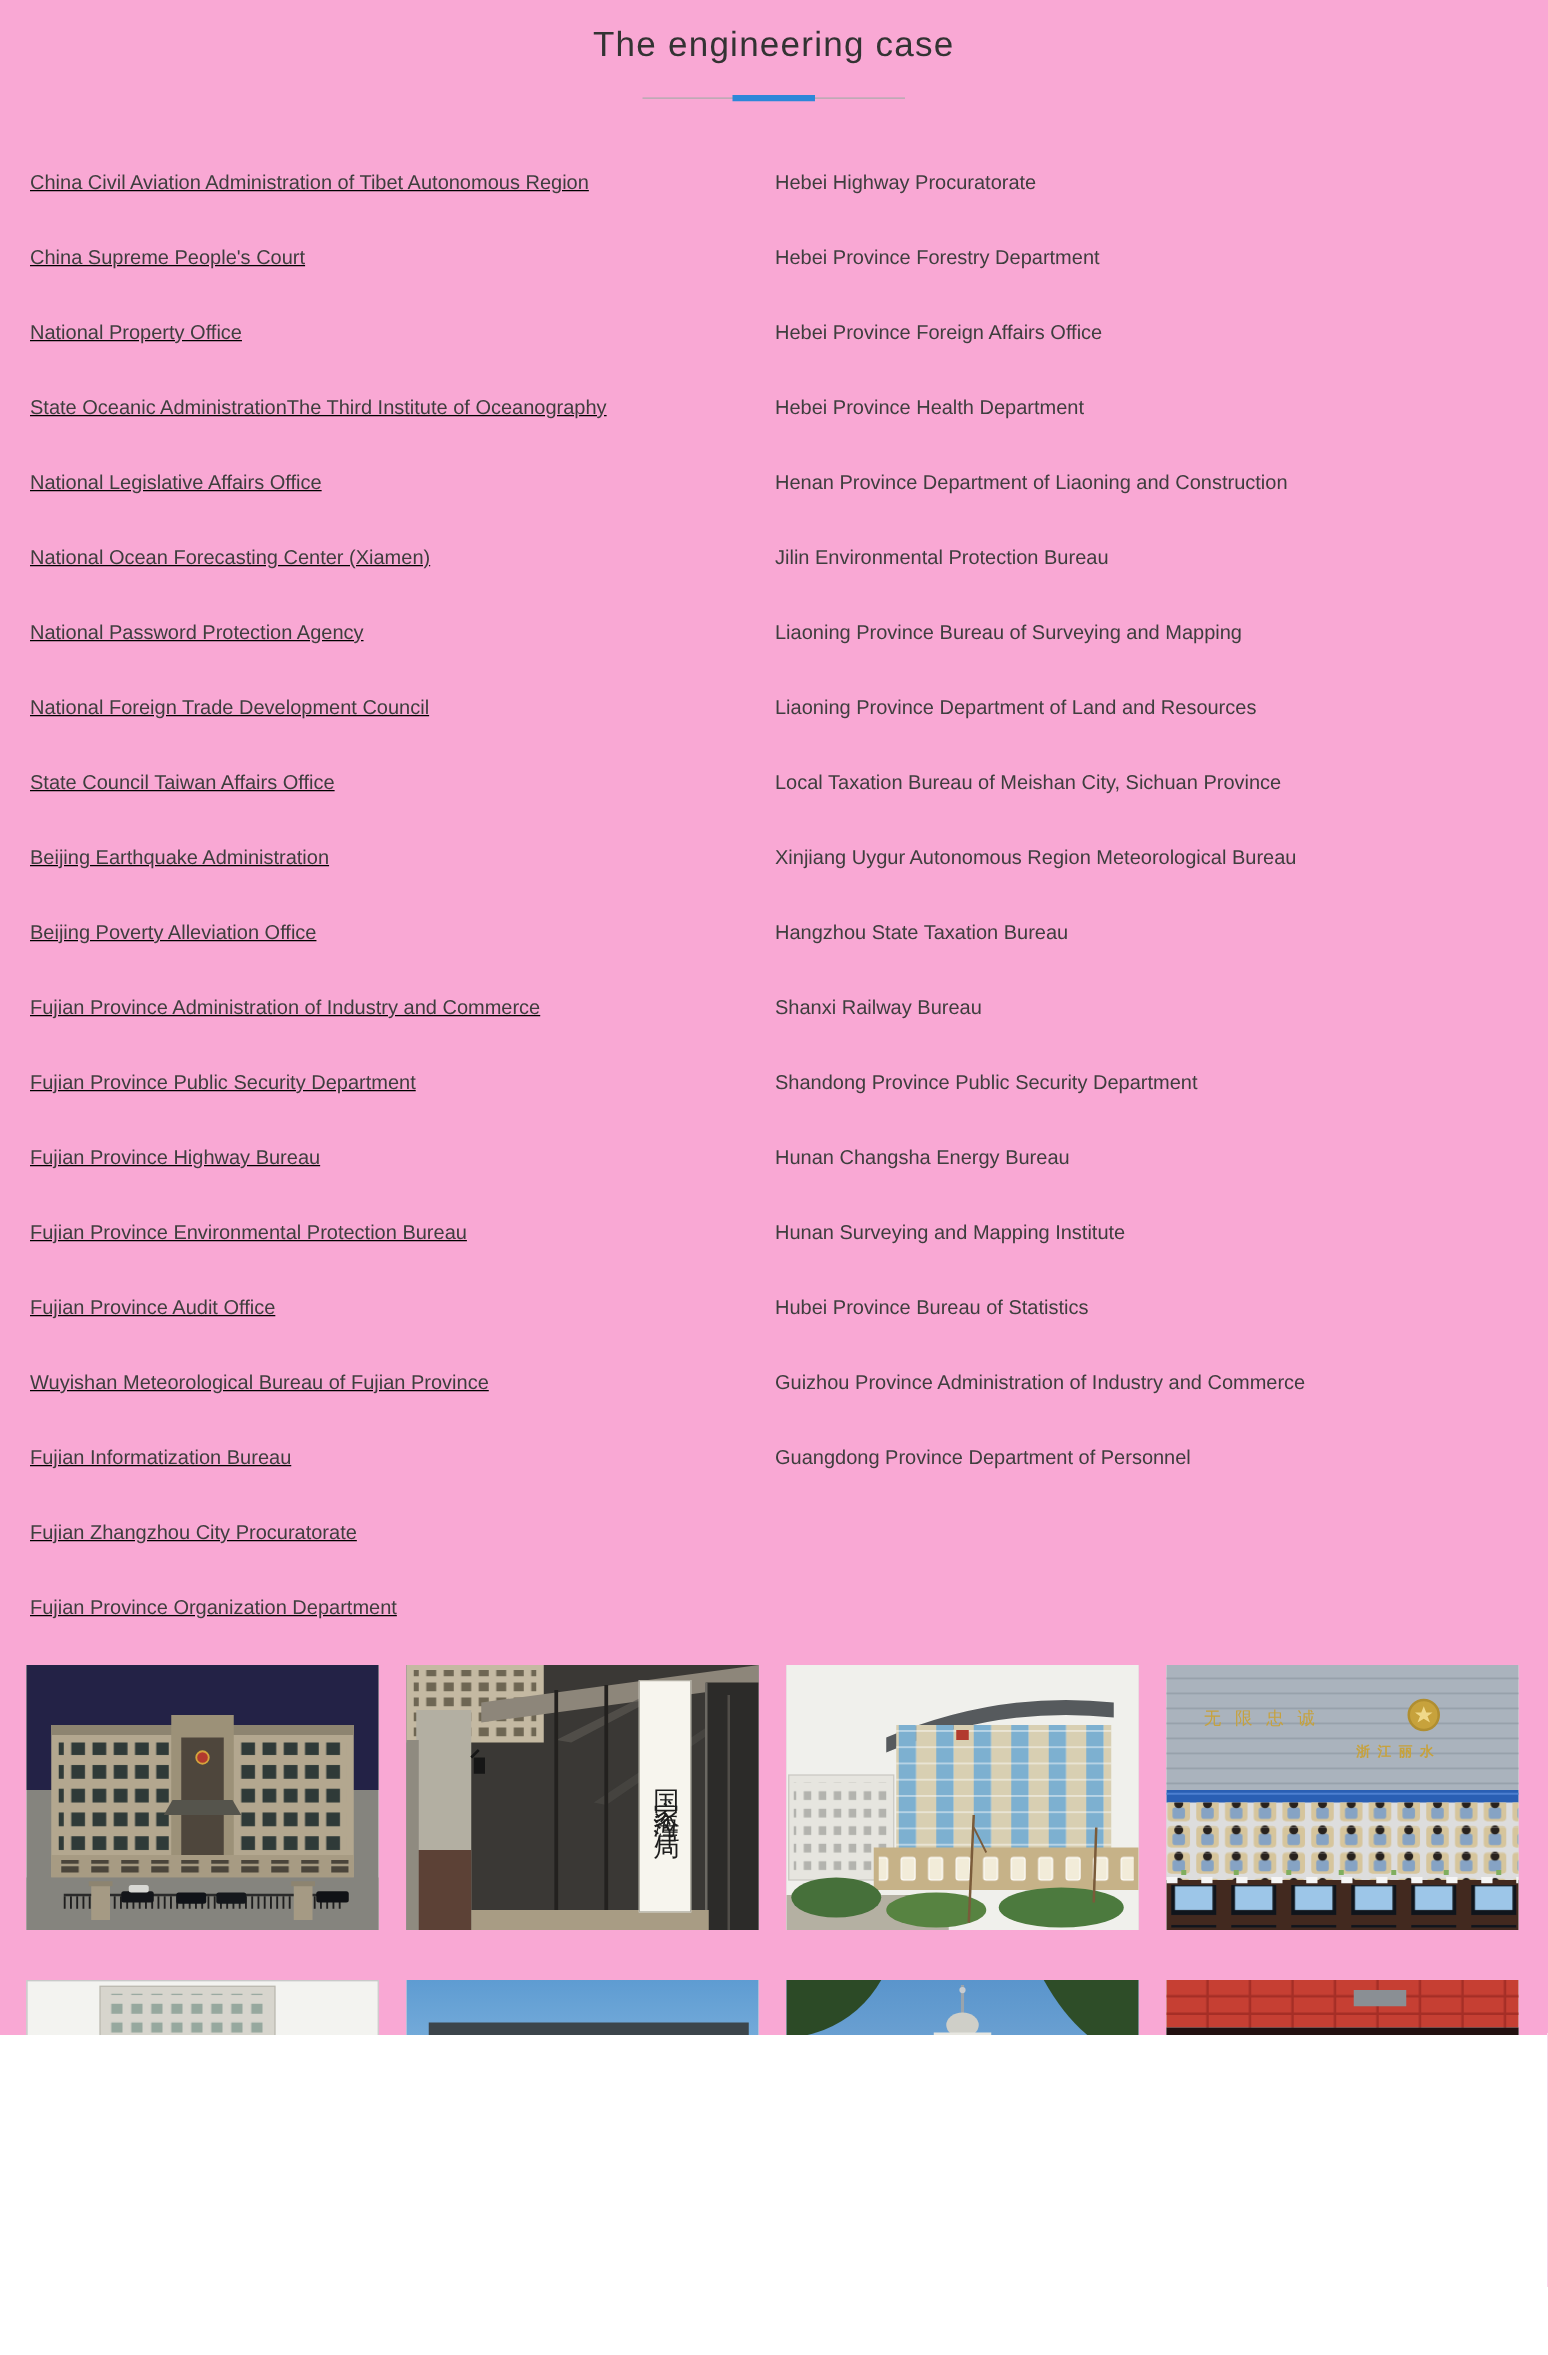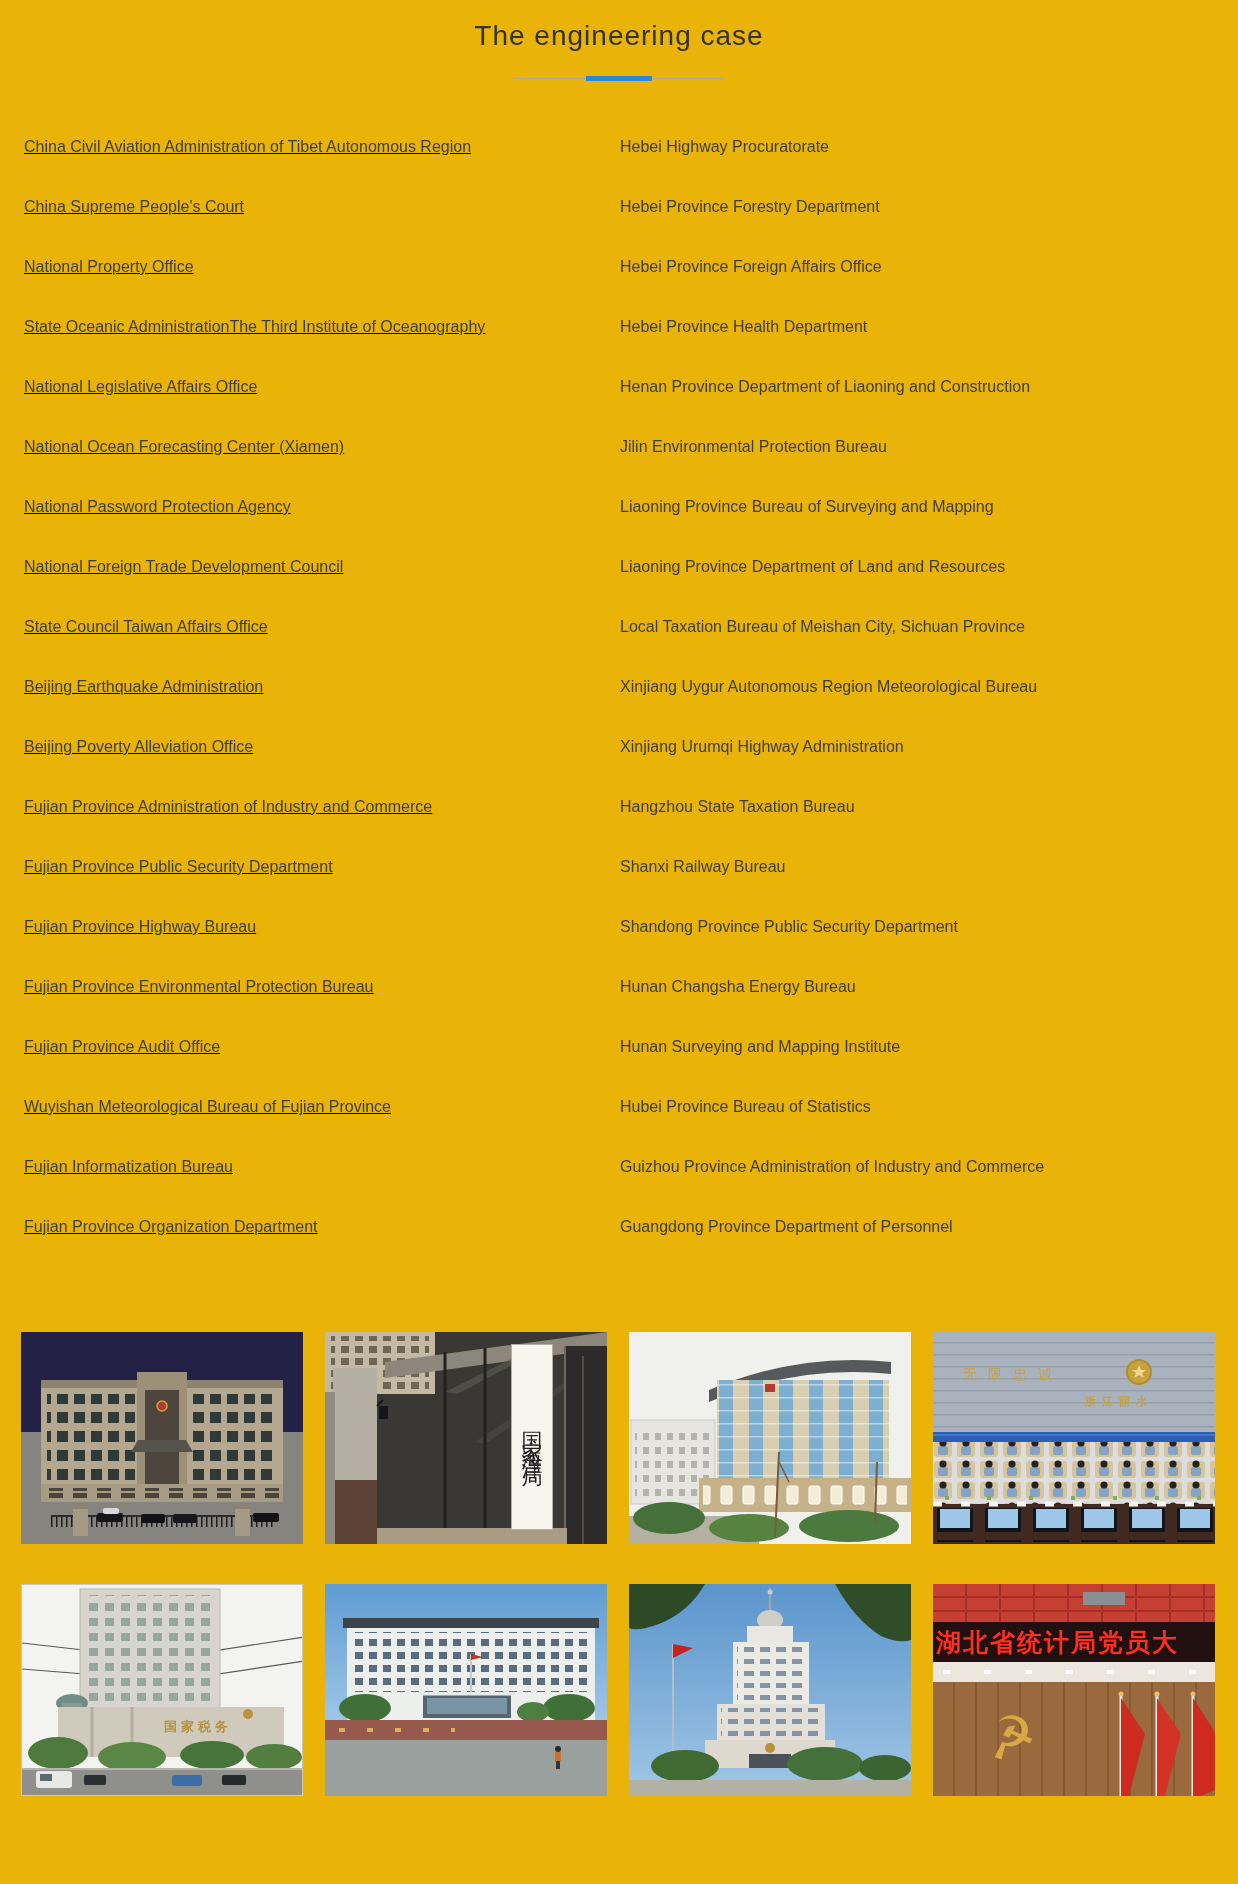--- a/index.html
+++ b/index.html
@@ -3,7 +3,7 @@
 <meta charset="utf-8">
 <style>
   html,body{margin:0;padding:0;background:#fff;}
-  .page{position:relative;width:1238px;height:1884px;background:#eab308;overflow:hidden;
+  .page{position:relative;width:1238px;height:1628px;background:#f9a8d4;overflow:hidden;
         font-family:"Liberation Sans","DejaVu Sans",sans-serif;}
   .title{position:absolute;top:20px;left:0;width:100%;text-align:center;margin:0;
          font-size:28px;font-weight:400;letter-spacing:1px;color:#333333;}

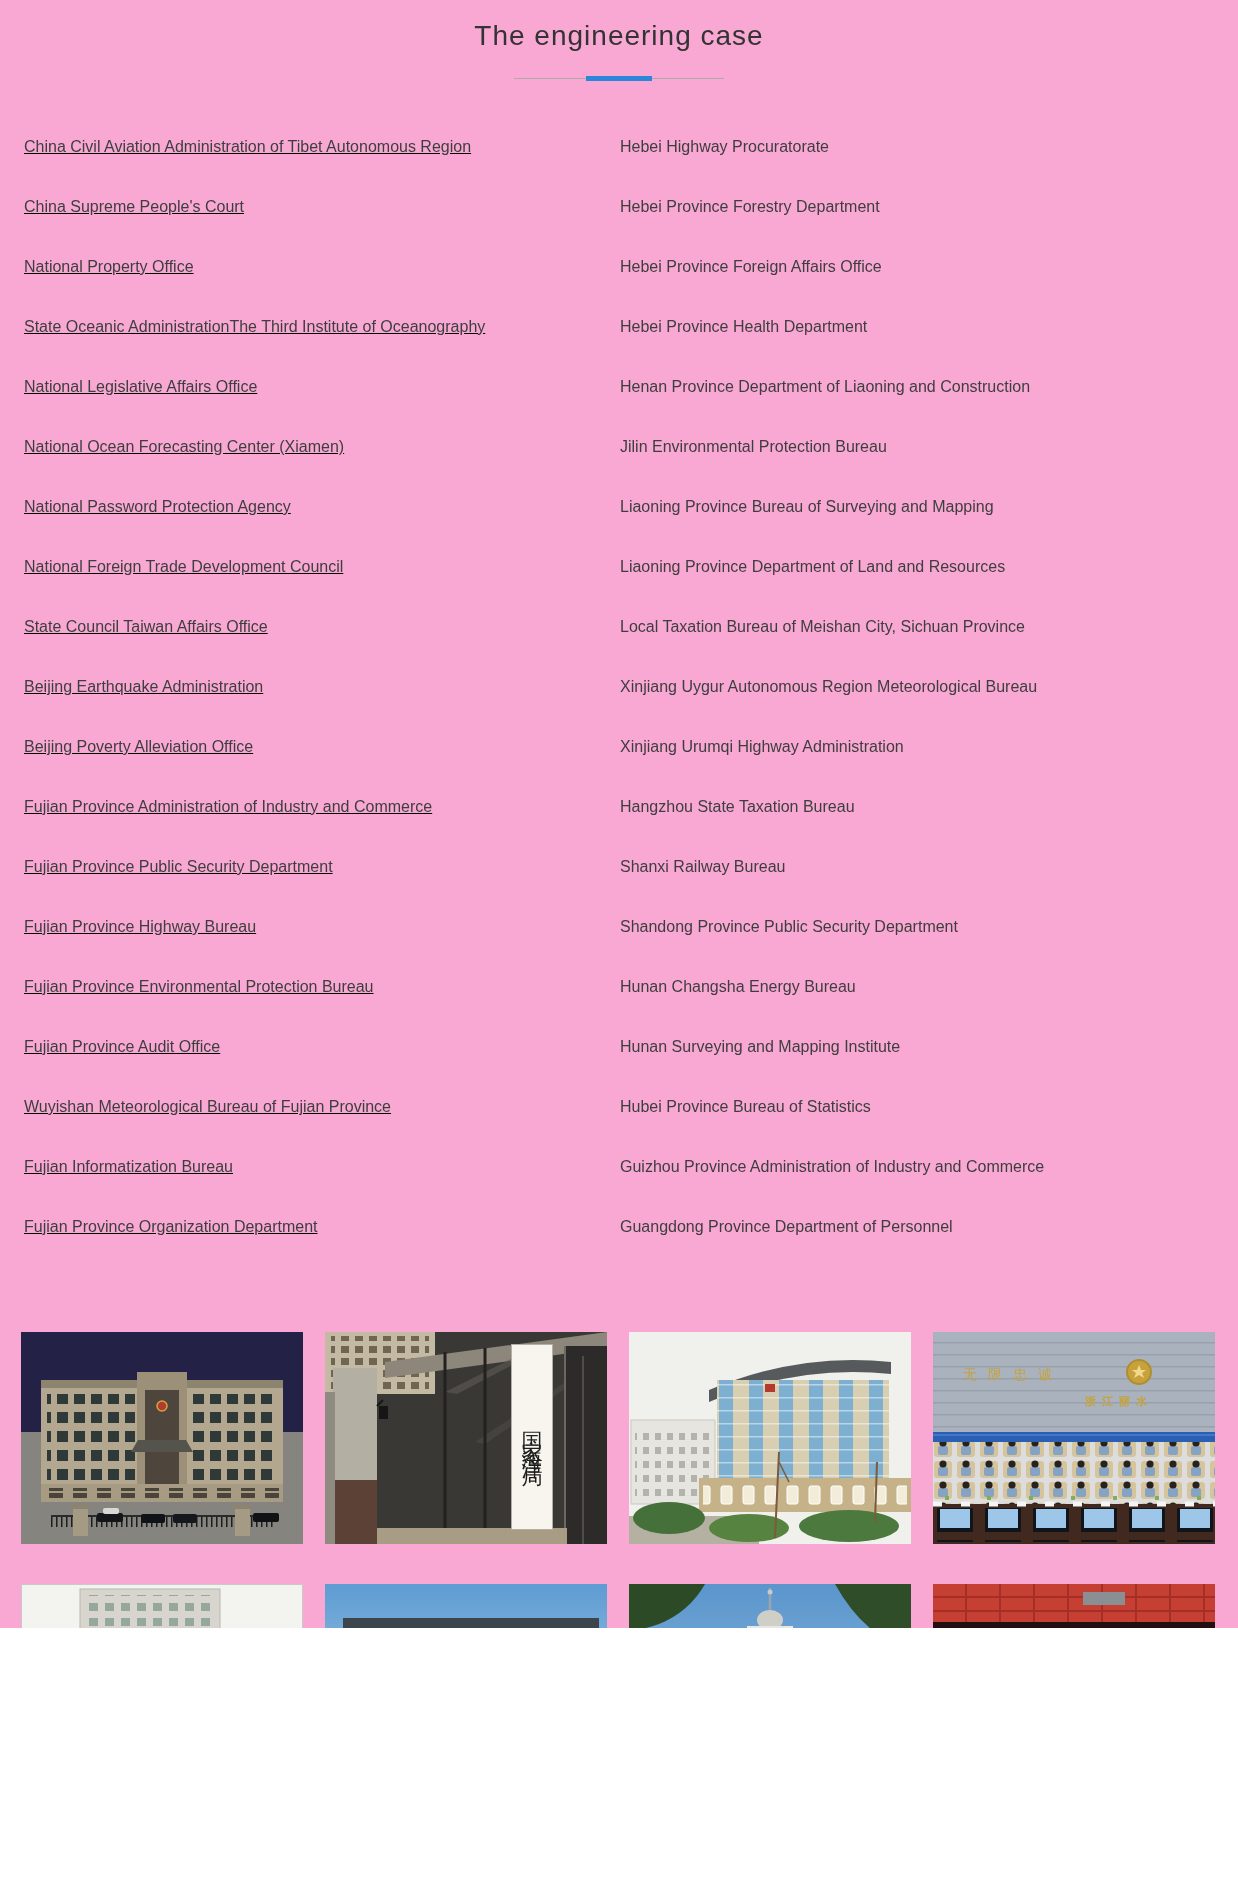--- a/index.html
+++ b/index.html
@@ -73,7 +73,6 @@
       <li>Liaoning Province Department of Land and Resources</li>
       <li>Local Taxation Bureau of Meishan City, Sichuan Province</li>
       <li>Xinjiang Uygur Autonomous Region Meteorological Bureau</li>
-      <li>Xinjiang Urumqi Highway Administration</li>
       <li>Hangzhou State Taxation Bureau</li>
       <li>Shanxi Railway Bureau</li>
       <li>Shandong Province Public Security Department</li>

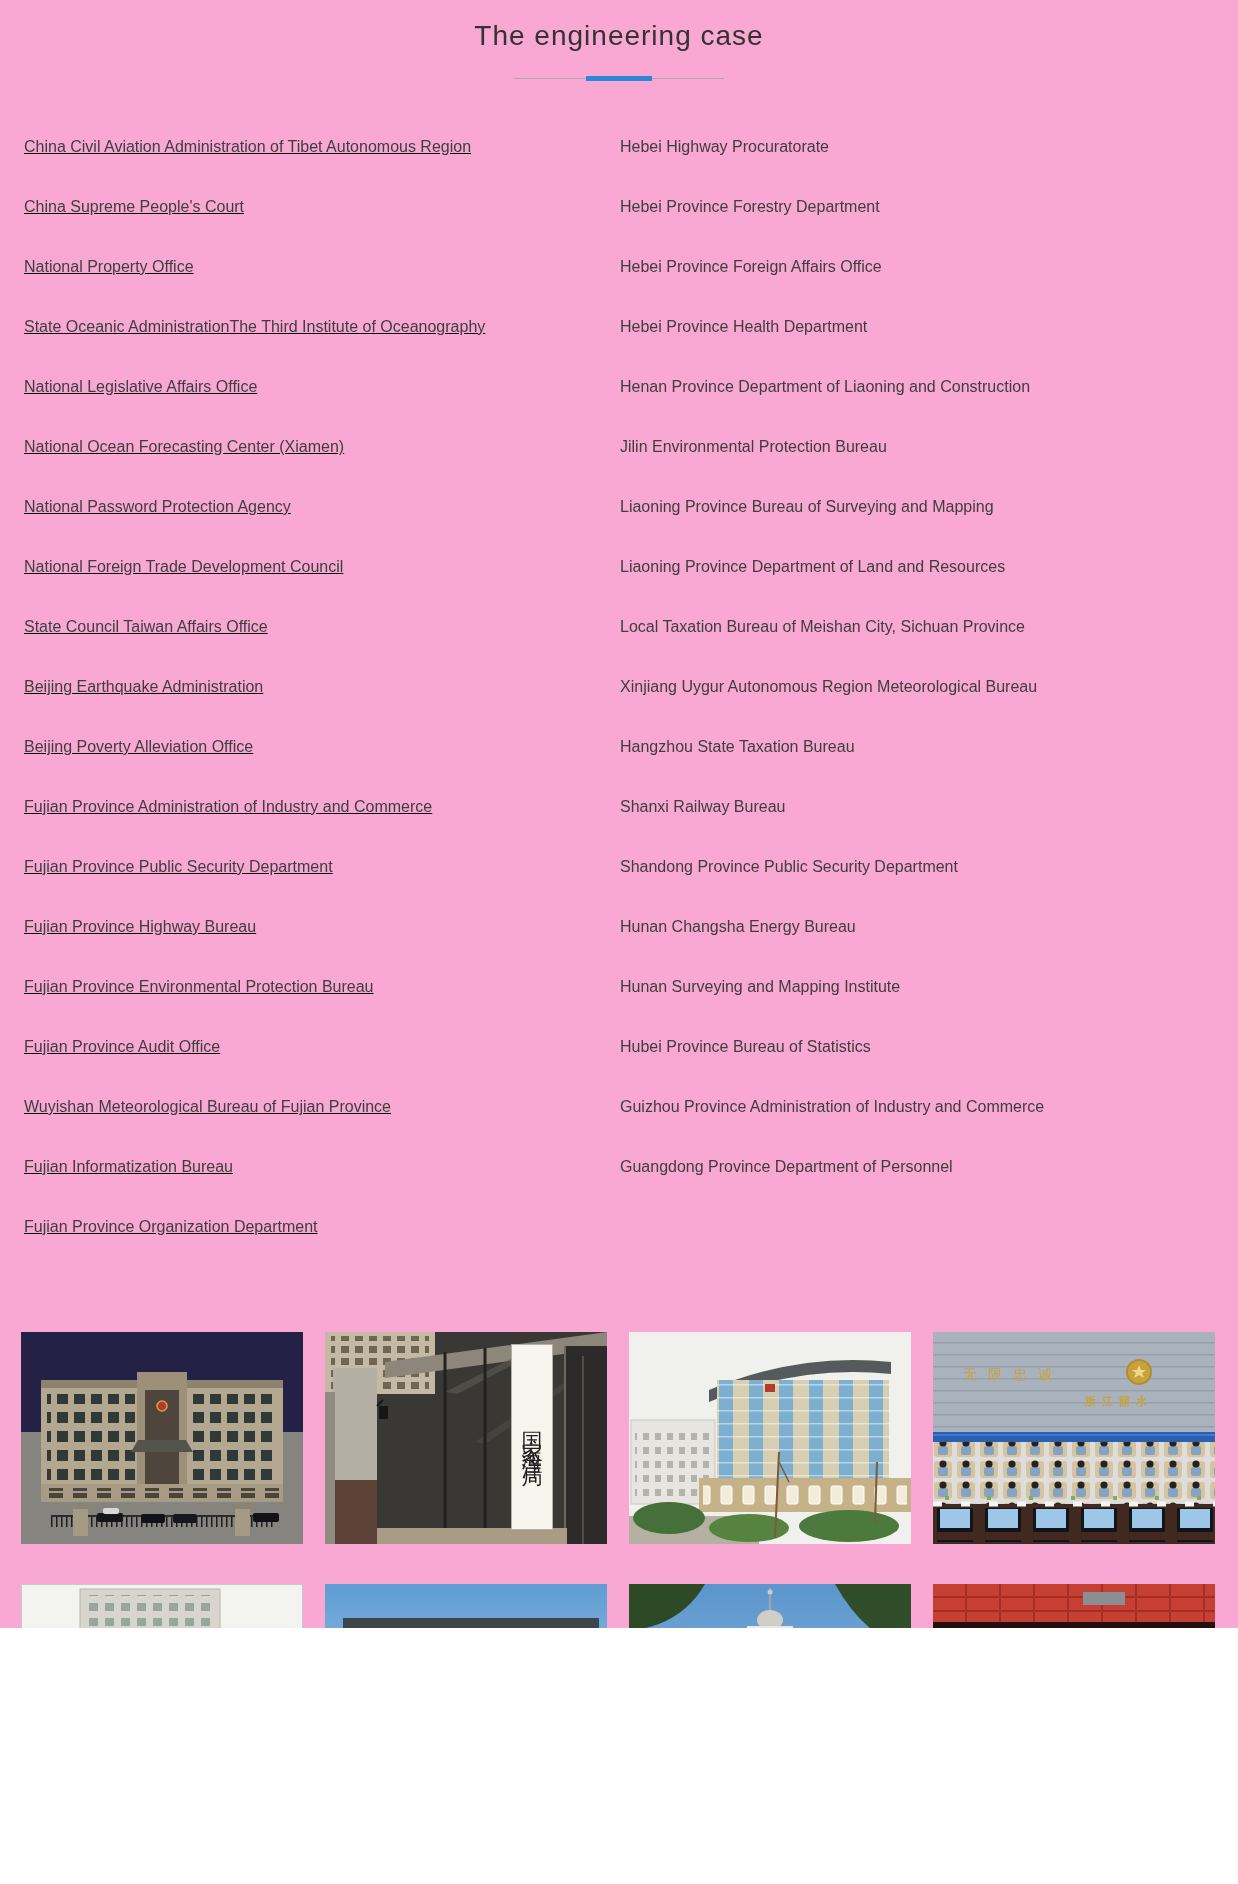--- a/index.html
+++ b/index.html
@@ -58,6 +58,7 @@
       <li>Fujian Province Audit Office</li>
       <li>Wuyishan Meteorological Bureau of Fujian Province</li>
       <li>Fujian Informatization Bureau</li>
+      <li>Fujian Zhangzhou City Procuratorate</li>
       <li>Fujian Province Organization Department</li>
     </ul>
 

